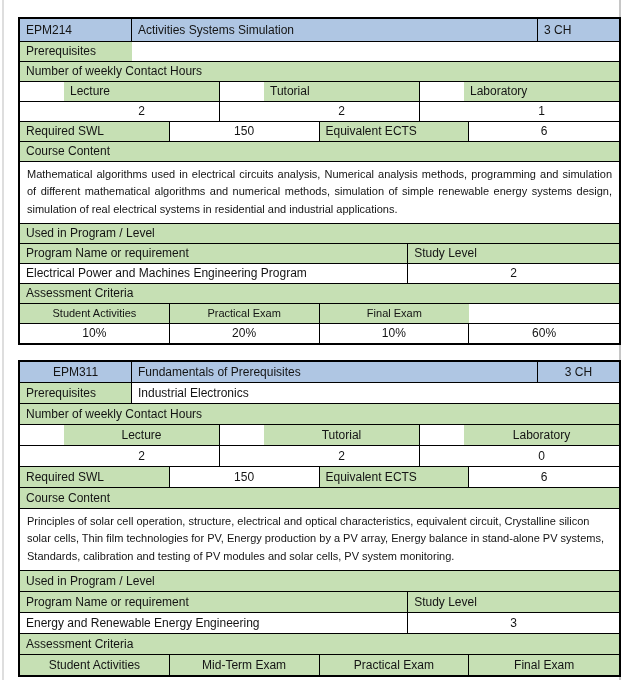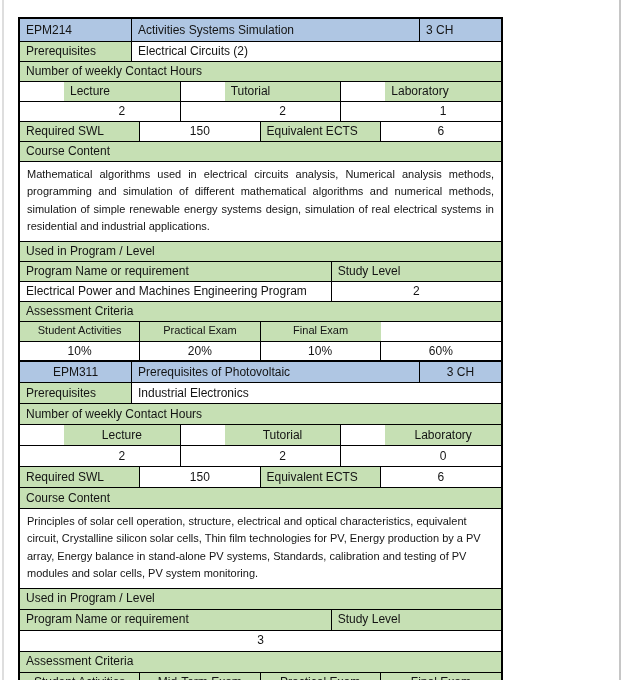--- a/index.html
+++ b/index.html
@@ -33,7 +33,7 @@
   .ctable {
     position: absolute;
     left: 18px;
-    width: 485px;
+    width: 603px;
     box-sizing: border-box;
     border: 2px solid var(--border);
     background: #ffffff;

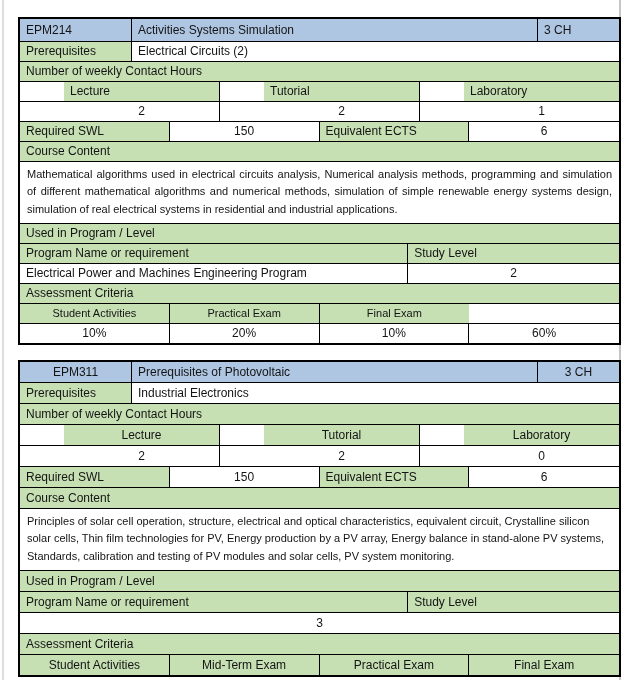--- a/index.html
+++ b/index.html
@@ -102,7 +102,6 @@
 
   <div class="row">
     <div class="cell green w-code">Prerequisites</div>
-    <div class="cell w-fill">Electrical Circuits (2)</div>
   </div>
 
   <div class="row">

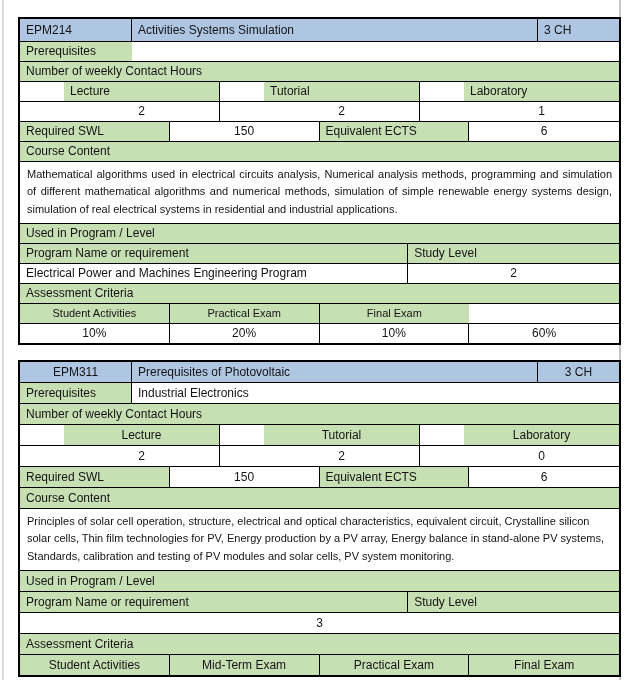--- a/index.html
+++ b/index.html
@@ -172,7 +172,7 @@
 
   <div class="row row-title">
     <div class="cell blue w-code center">EPM311</div>
-    <div class="cell blue w-fill">Prerequisites of Photovoltaic</div>
+    <div class="cell blue w-fill">Fundamentals of Prerequisites</div>
     <div class="cell blue w-credit center">3 CH</div>
   </div>
 

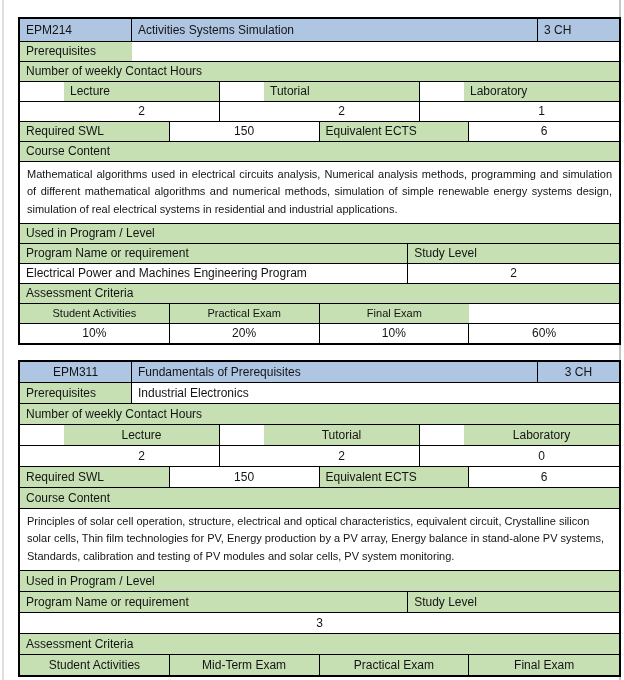--- a/index.html
+++ b/index.html
@@ -222,6 +222,7 @@
   </div>
 
   <div class="row">
+    <div class="cell w-prog">Energy and Renewable Energy Engineering</div>
     <div class="cell w-level center">3</div>
   </div>
 

